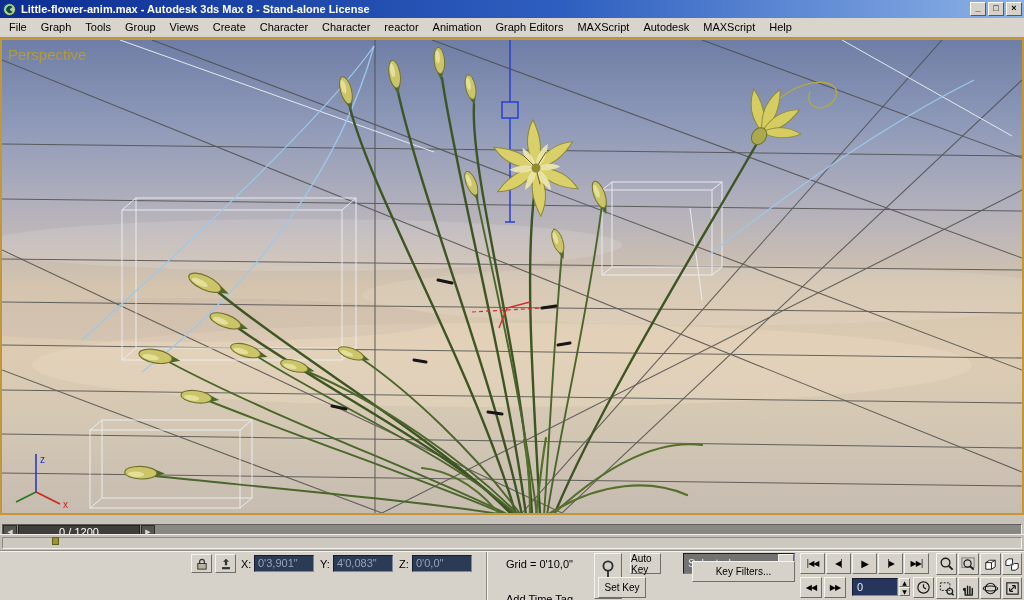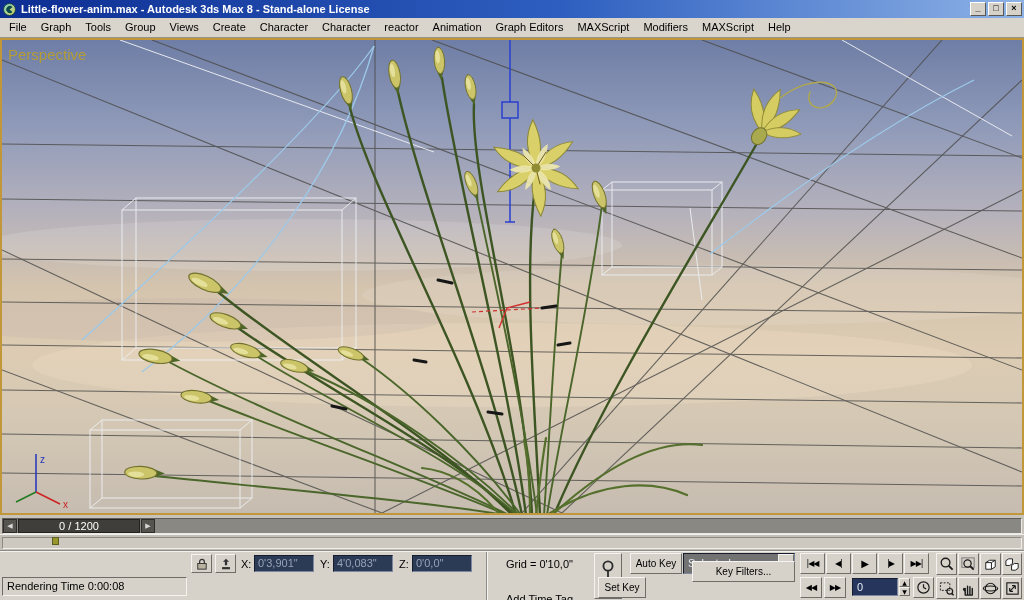--- a/index.html
+++ b/index.html
@@ -93,7 +93,7 @@
   <span>Animation</span>
   <span>Graph Editors</span>
   <span>MAXScript</span>
-  <span>Modifiers</span>
+  <span>Autodesk</span>
   <span>MAXScript</span>
   <span>Help</span>
 </div>

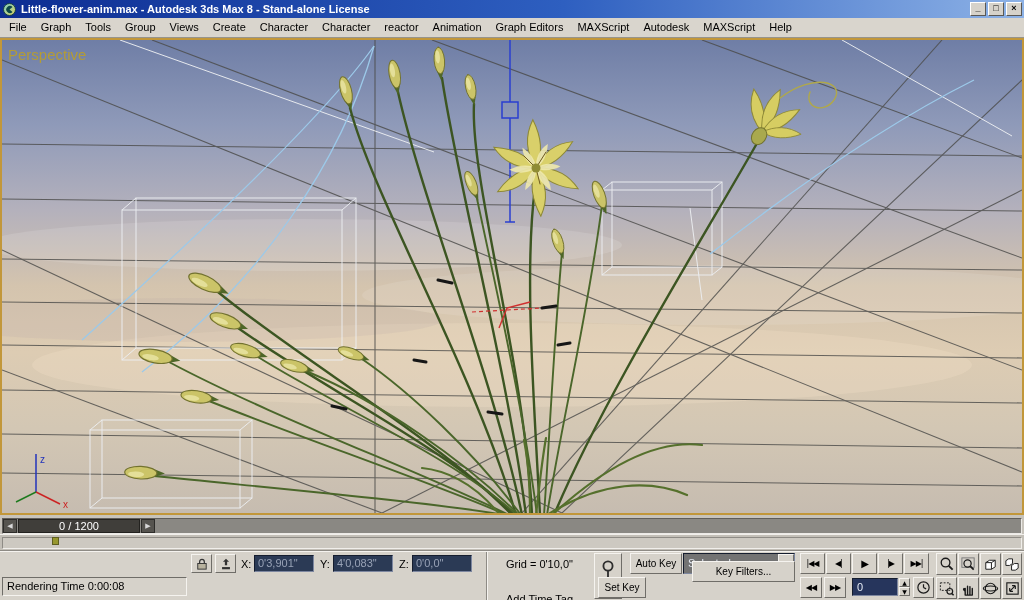--- a/index.html
+++ b/index.html
@@ -37,7 +37,7 @@
   .vdiv{position:absolute;width:2px;border-left:1px solid #8e8b85;border-right:1px solid #f5f3ef}
 
   
-  .timeslider{position:absolute;top:515px;left:0;width:1024px;height:19px;background:#c7c3bb;padding:3px 2px}
+  .timeslider{position:absolute;top:515px;left:0;width:1024px;height:19px;background:#c7c3bb;padding:9px 2px}
   .ts-track{position:relative;width:100%;height:16px;background:#8a8883;
     border:1px solid;border-color:#5f5d59 #eceae6 #eceae6 #5f5d59}
   .ts-cap{position:absolute;top:0;width:14px;height:14px;background:#56544f;color:#d8d8d8;

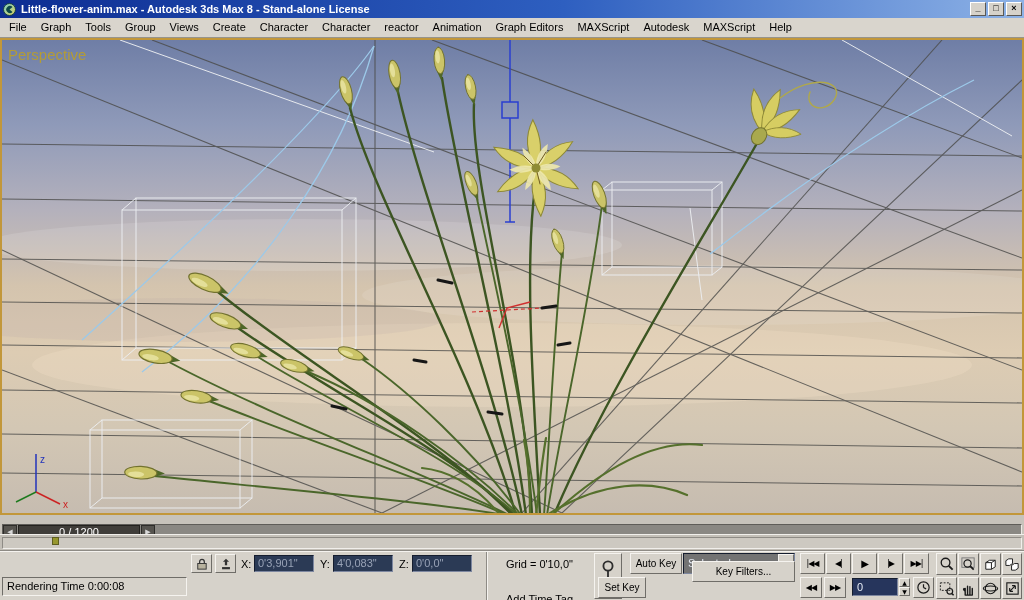--- a/index.html
+++ b/index.html
@@ -351,7 +351,7 @@
     </svg>
   </div>
 
-  <div class="abs raised btn" style="left:630px;top:1px;width:52px;height:21px;font-size:10px">Auto Key</div>
+  <div class="abs raised btn" style="left:630px;top:1px;width:31px;height:21px;font-size:10px">Auto Key</div>
 
   <div class="abs navy" style="left:683px;top:1px;width:112px;height:21px;background:#737373;color:#e8edf6">
     <span style="position:absolute;left:4px;top:3px">Selected</span>

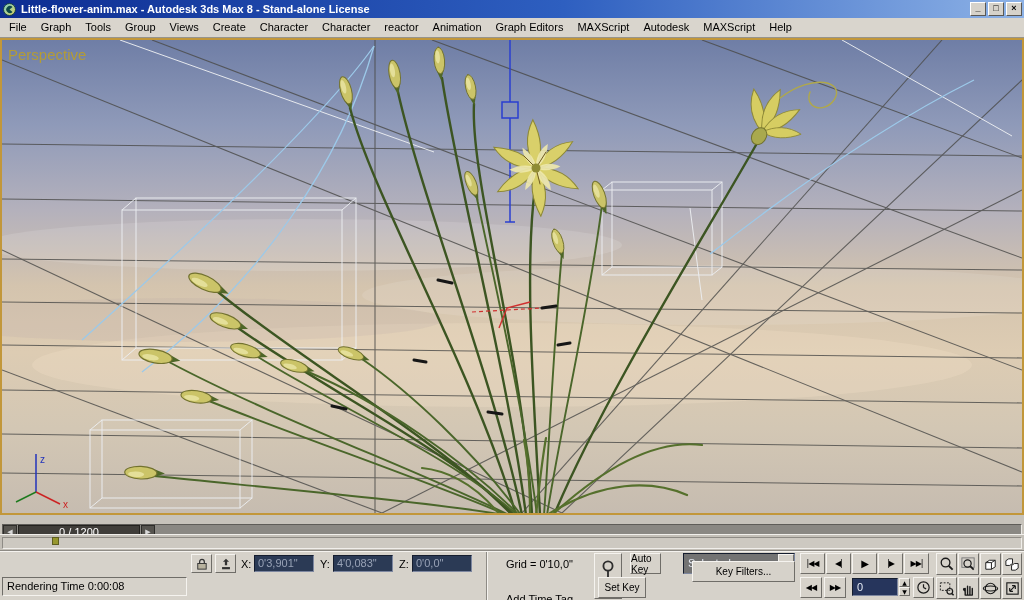--- a/index.html
+++ b/index.html
@@ -390,7 +390,6 @@
     </svg>
   </div>
 
-  <div class="abs sunken" style="left:2px;top:25px;width:185px;height:19px;line-height:17px;padding-left:4px">Rendering Time  0:00:08</div>
 
   <div class="abs flat-panel" style="left:491px;top:37px;width:97px;height:19px">Add Time Tag</div>
 

